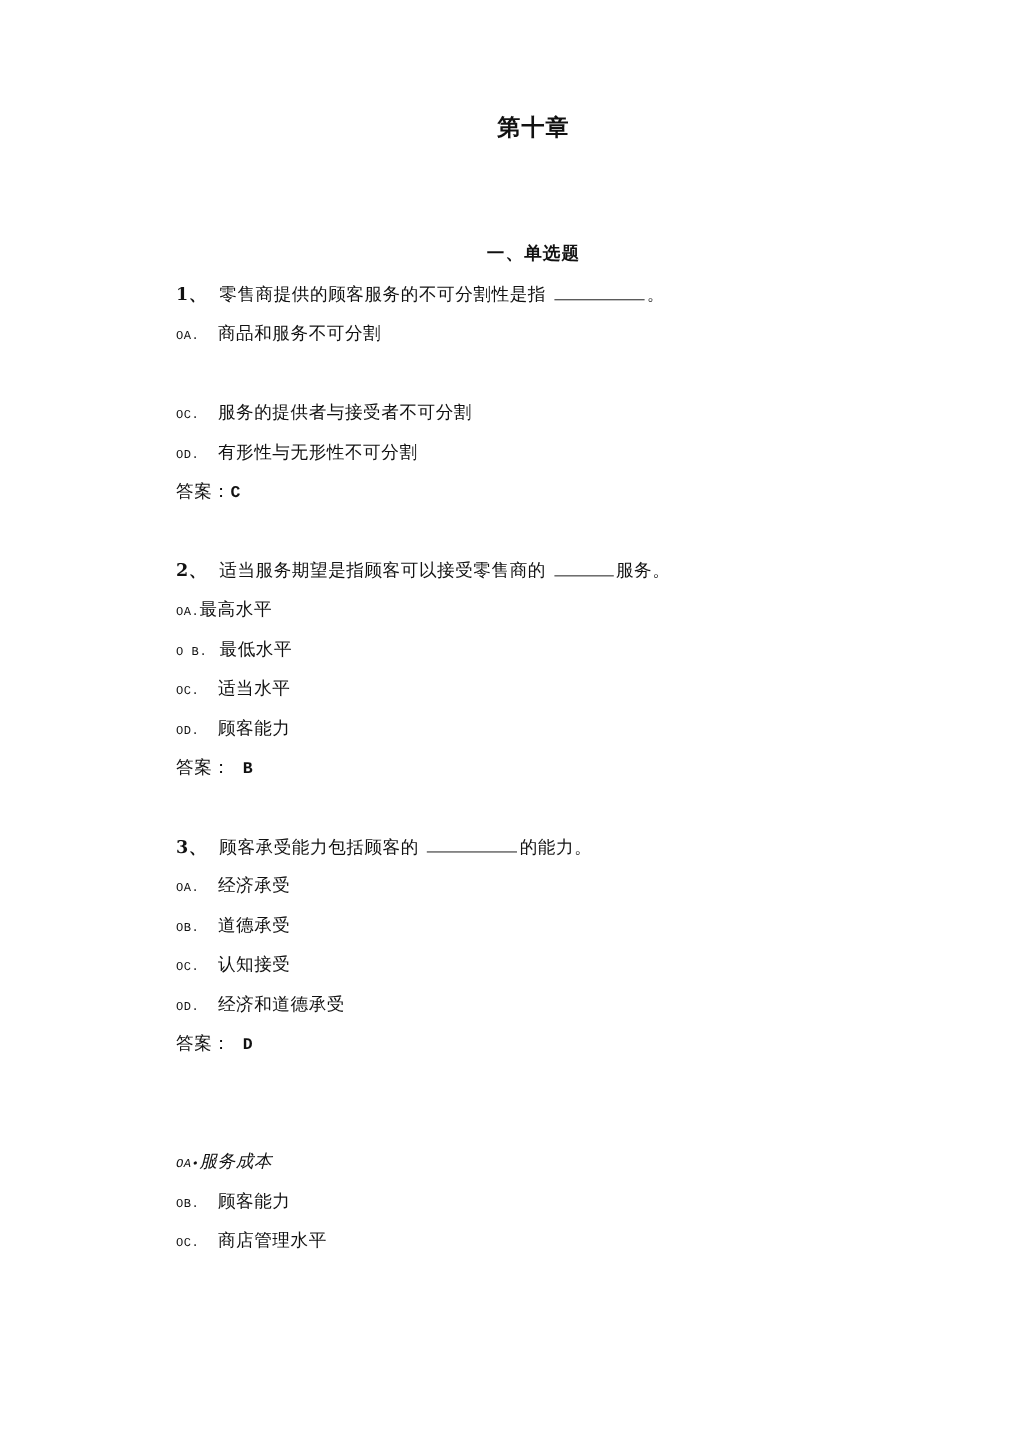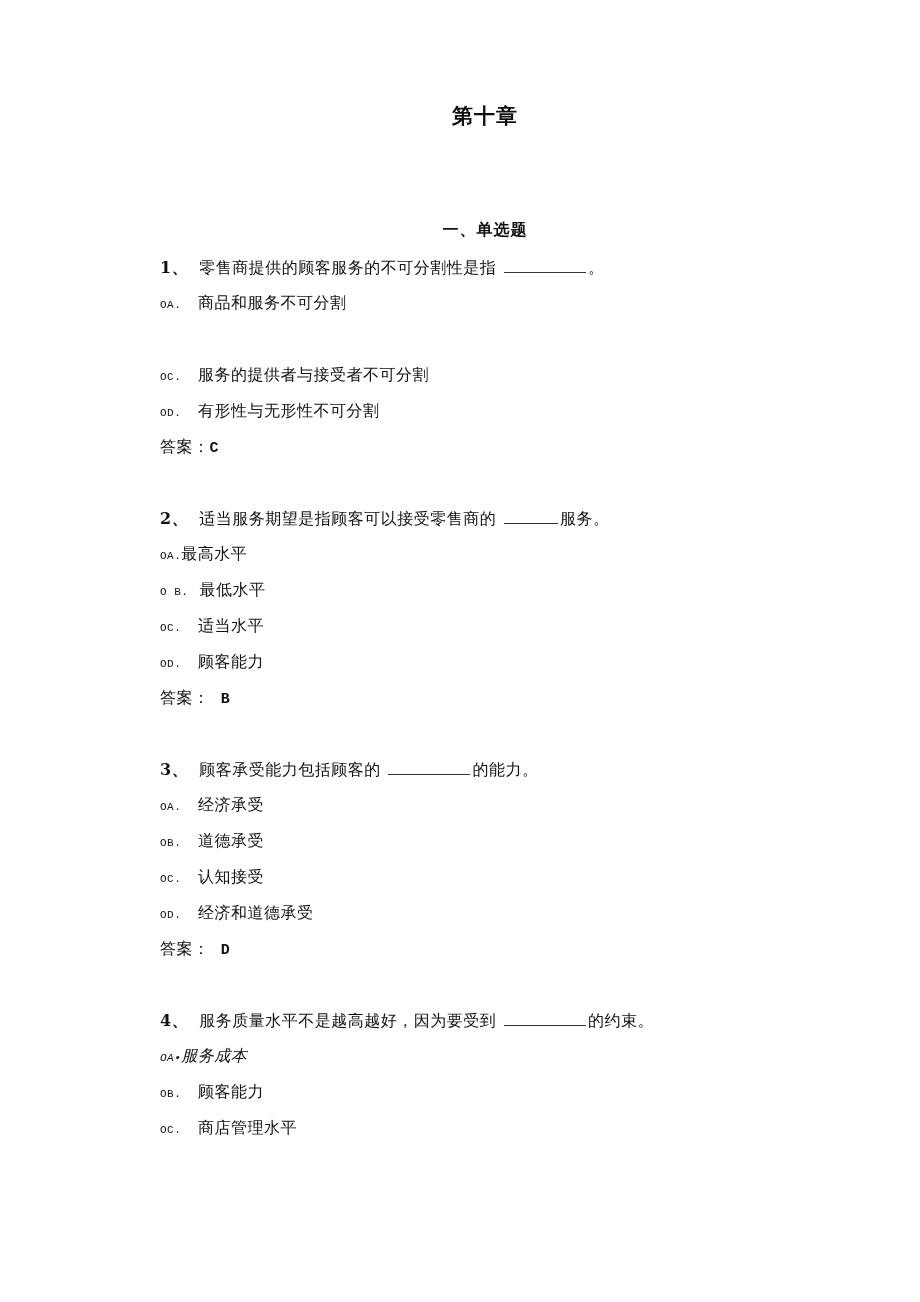--- a/index.html
+++ b/index.html
@@ -85,7 +85,6 @@
   <div class="line" style="top:902px;"><span class="opt-key">OD.</span>   <span>经济和道德承受</span></div>
   <div class="line" style="top:938px;"><span>答案：</span>  <span class="answer-key">D</span></div>
 
-  <div class="line" style="top:1010px;"><span class="qnum">4、</span>  <span>服务质量水平不是越高越好，因为要受到</span> <span class="blank" style="width:82px;"></span><span>的约束。</span></div>
   <div class="line" style="top:1045px;font-style:italic;"><span class="opt-key">OA•</span><span>服务成本</span></div>
   <div class="line" style="top:1081px;"><span class="opt-key">OB.</span>   <span>顾客能力</span></div>
   <div class="line" style="top:1117px;"><span class="opt-key">OC.</span>   <span>商店管理水平</span></div>

